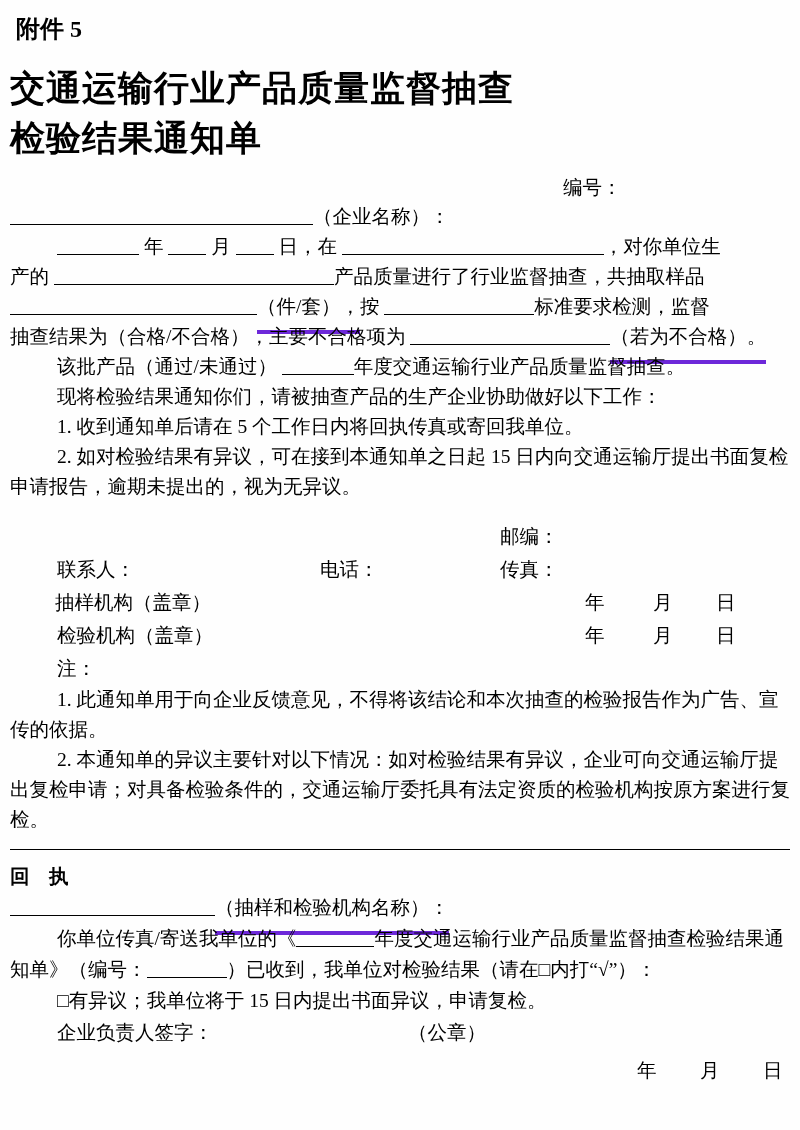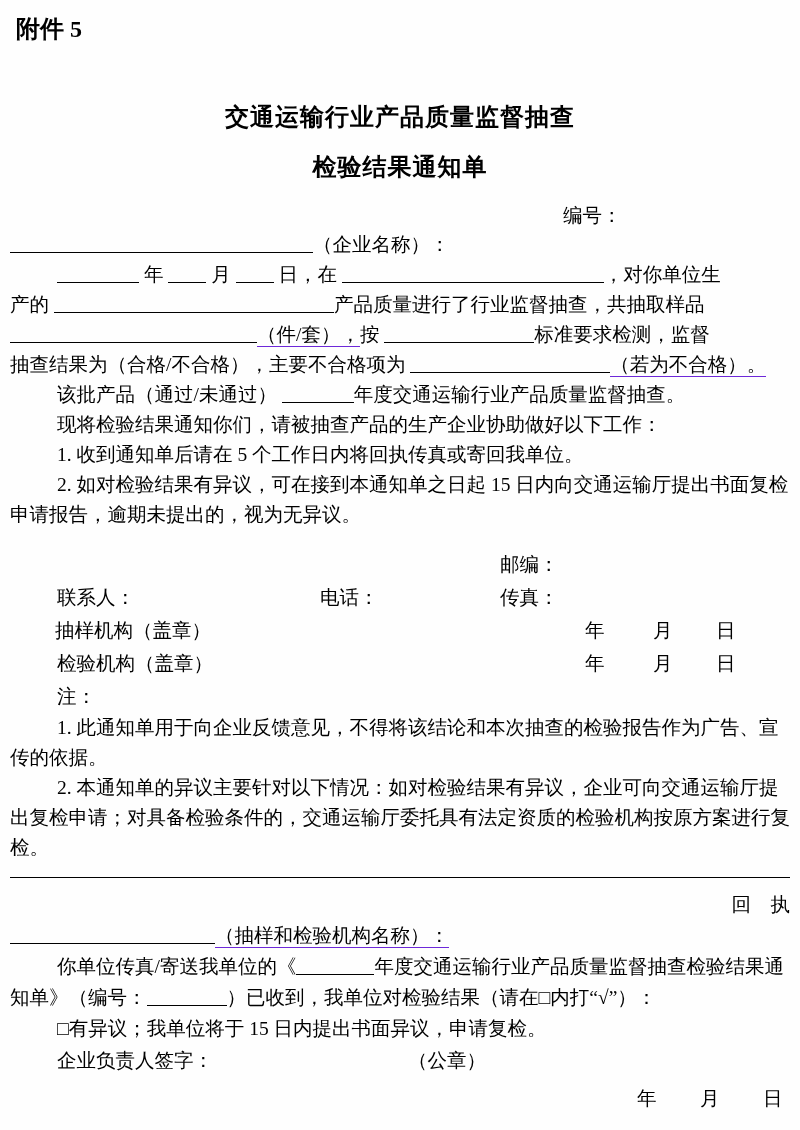--- a/index.html
+++ b/index.html
@@ -17,8 +17,8 @@
   }
   .attachment{font-weight:bold;font-size:24px;margin-left:6px;line-height:26px;}
   .title{
-    text-align:center;font-weight:bold;font-size:24px;line-height:50px;
-    margin-top:50px;letter-spacing:1px;
+    font-weight:bold;font-size:35px;line-height:50px;
+    margin-top:22px;letter-spacing:1px;
   }
   .number-row{margin-left:553px;margin-top:10px;height:28px;line-height:28px;}
   .line{line-height:30px;white-space:nowrap;}

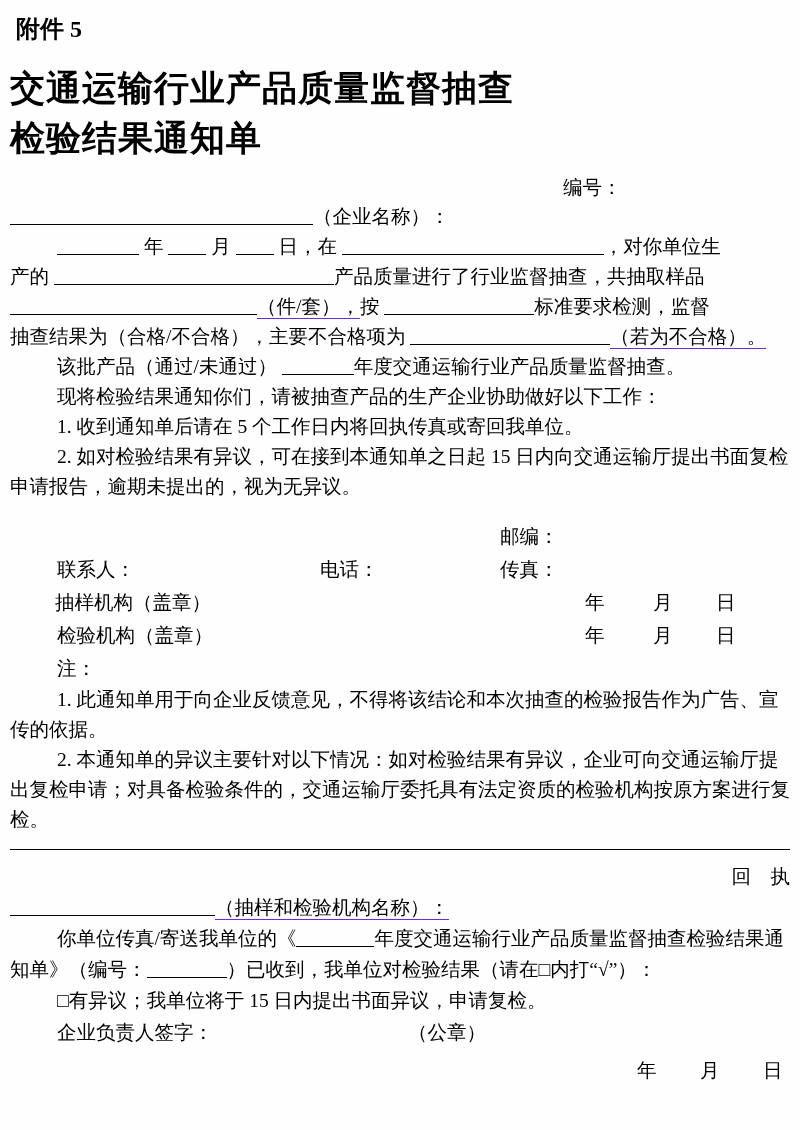--- a/index.html
+++ b/index.html
@@ -29,7 +29,7 @@
     border-bottom:1px solid #000;
     height:18px;margin-bottom:-2px;
   }
-  .ultext{border-bottom:1px solid #6d28d9;padding-bottom:1px;}
+  .ultext{border-bottom:4px solid #6d28d9;padding-bottom:13px;}
   .contact{margin-top:18px;}
   .crow{position:relative;height:33px;line-height:33px;}
   .crow span{position:absolute;top:0;}

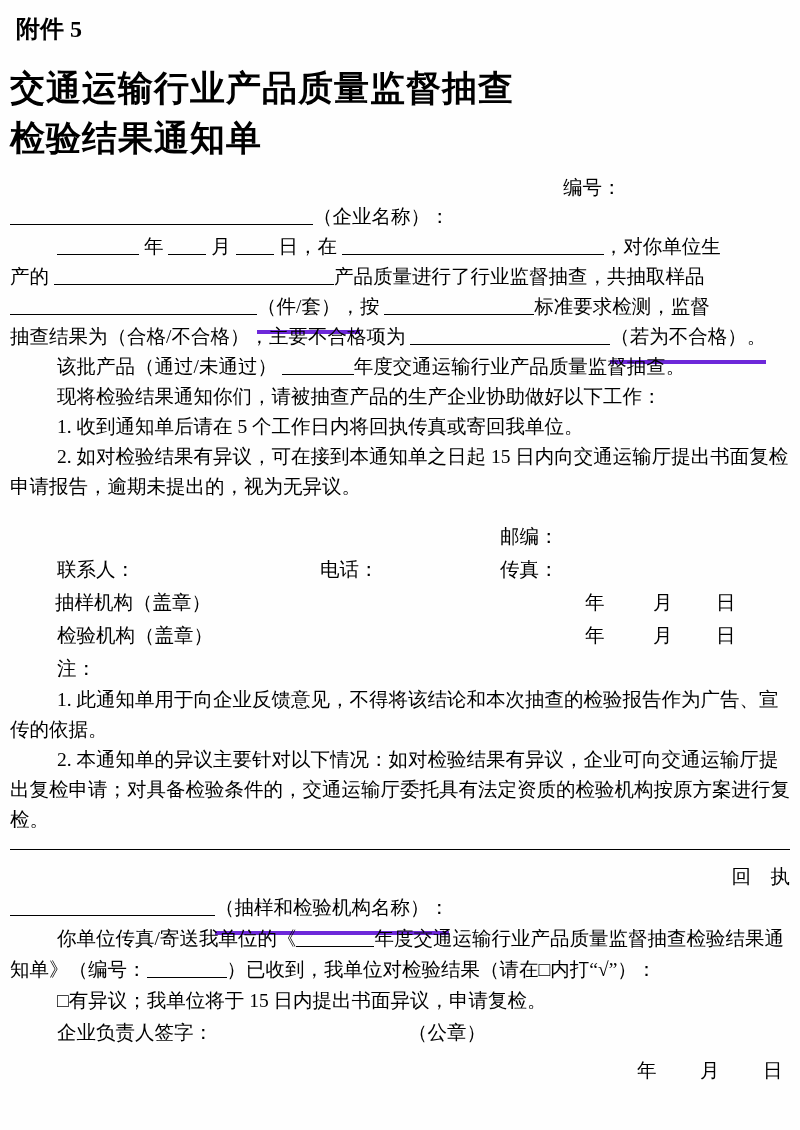--- a/index.html
+++ b/index.html
@@ -34,7 +34,7 @@
   .crow{position:relative;height:33px;line-height:33px;}
   .crow span{position:absolute;top:0;}
   .divider{border:none;border-top:1.5px solid #000;margin:14px 0 0 0;}
-  .receipt-title{text-align:right;line-height:30px;margin-top:12px;}
+  .receipt-title{text-align:left;line-height:30px;margin-top:12px;font-weight:bold;}
   .rline{line-height:31px;white-space:nowrap;}
   .rpara{line-height:31px;text-indent:47px;}
   .daterow{position:relative;height:31px;line-height:31px;margin-top:6px;}

